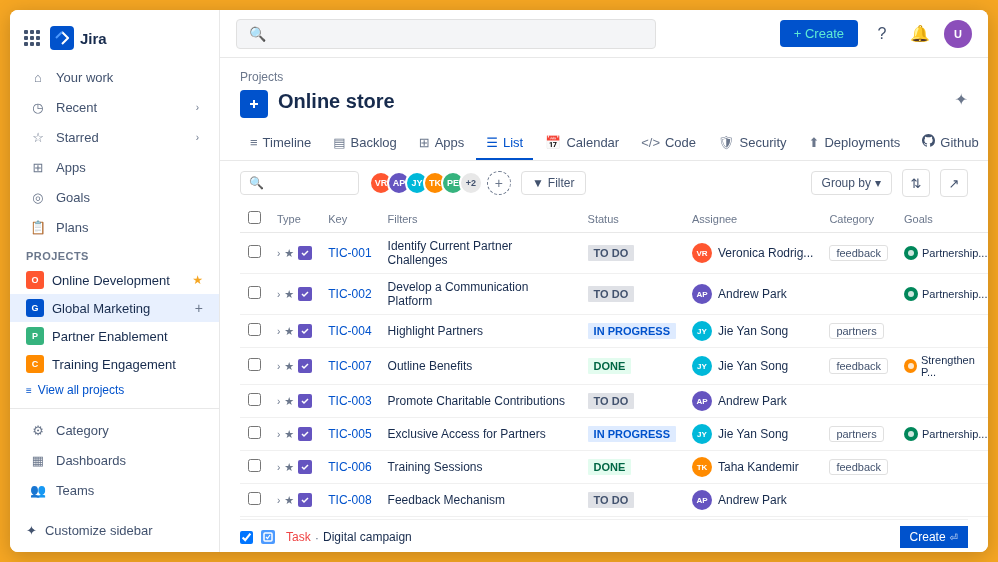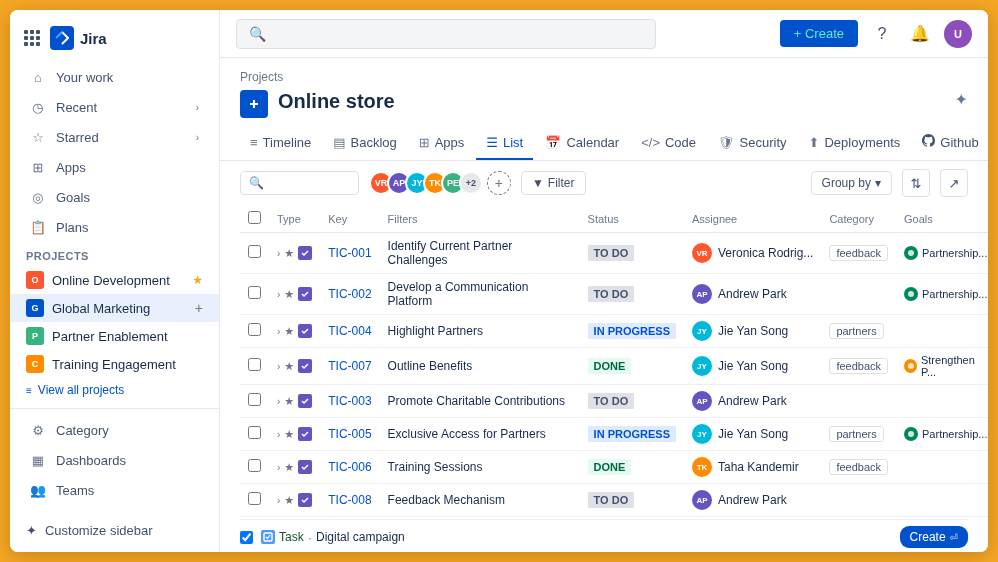--- a/index.html
+++ b/index.html
@@ -640,8 +640,8 @@
     .task-type-badge {
       display: flex;
       align-items: center;
-      gap: 4px;
-      color: #14532d;
+      gap: 11px;
+      color: #ef4444;
       font-size: 12px;
     }
 

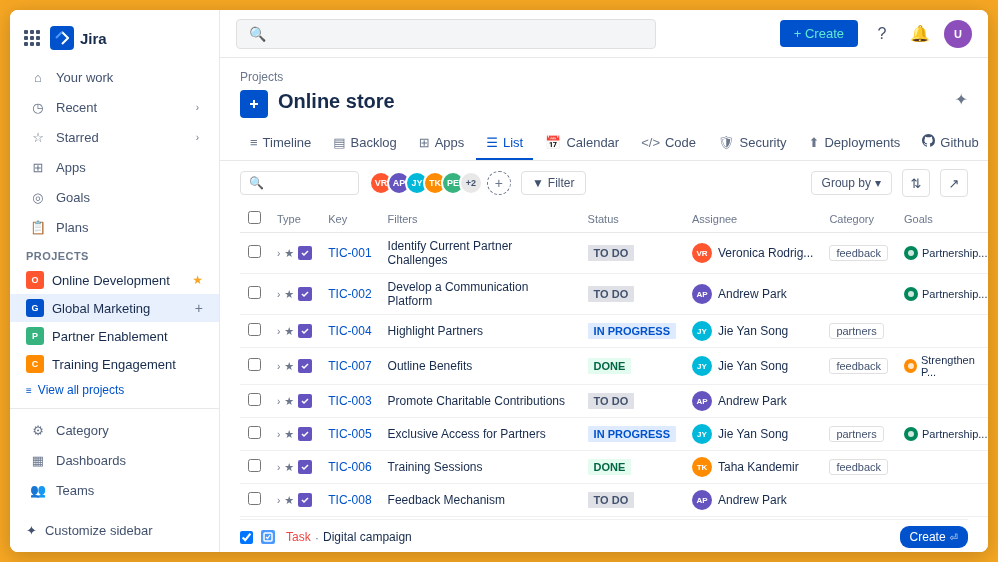--- a/index.html
+++ b/index.html
@@ -667,7 +667,7 @@
       background: #0052CC;
       color: white;
       border: none;
-      border-radius: 9px;
+      border-radius: 0;
       padding: 4px 10px;
       font-size: 12px;
       cursor: pointer;

